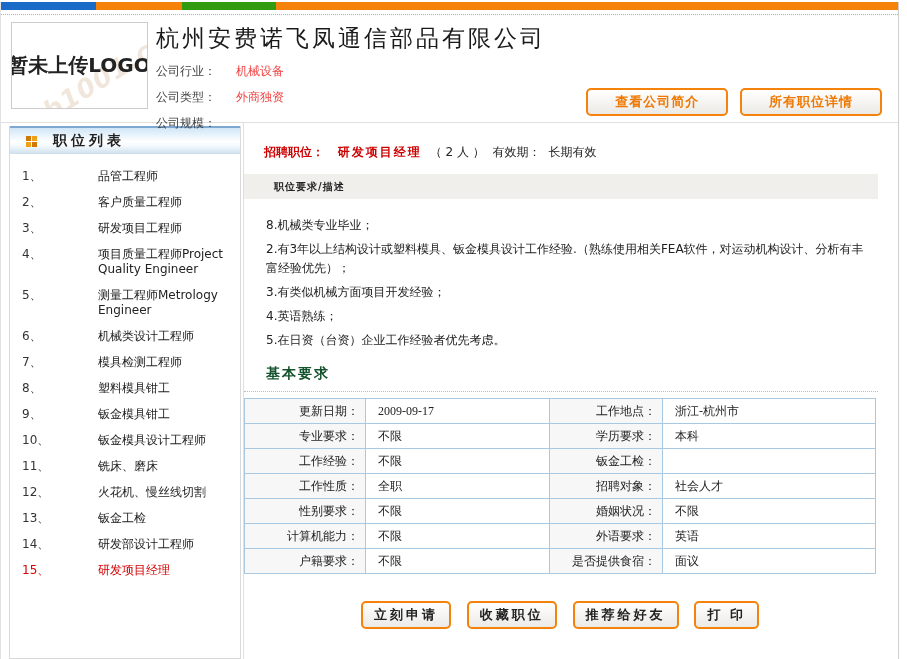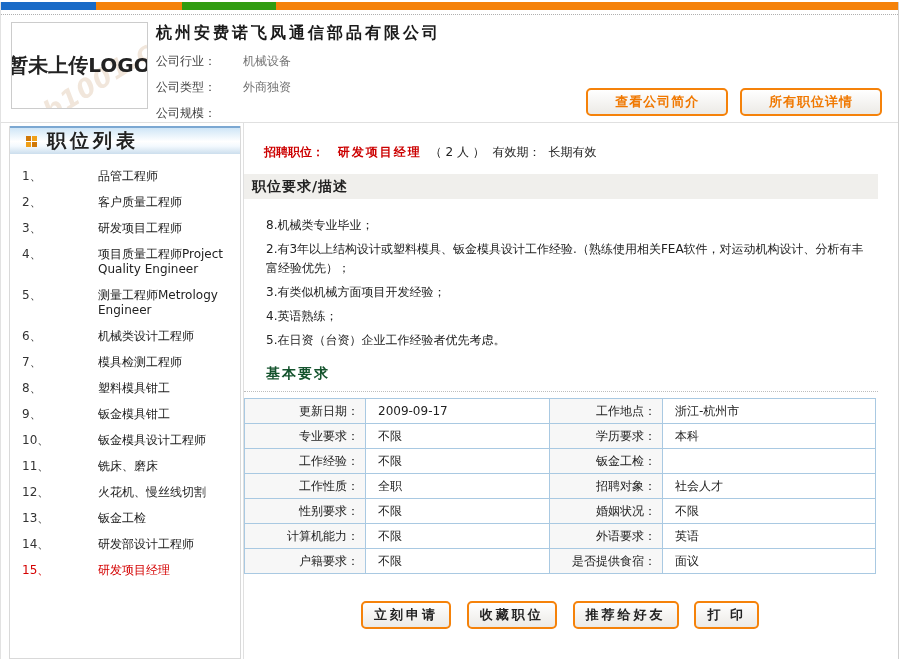--- a/index.html
+++ b/index.html
@@ -29,7 +29,7 @@
   .wm { position:absolute; z-index:1; left:-6px; top:38px; transform:rotate(-32deg);
     font-size:26px; font-weight:bold; font-style:italic; color:rgba(190,140,90,.22); letter-spacing:1px; }
   .company { margin-left:155px; padding-top:8px; }
-  .company-name { font-size:16px; font-weight:bold; color:#1a1a1a; letter-spacing:3px; }
+  .company-name { font-size:23px; font-weight:normal; color:#1a1a1a; letter-spacing:3px; }
   .cfield { margin-top:9px; color:#444; }
   .cfield .val { margin-left:27px; color:#737373; }
   .header-buttons { position:absolute; right:16px; bottom:6px; }

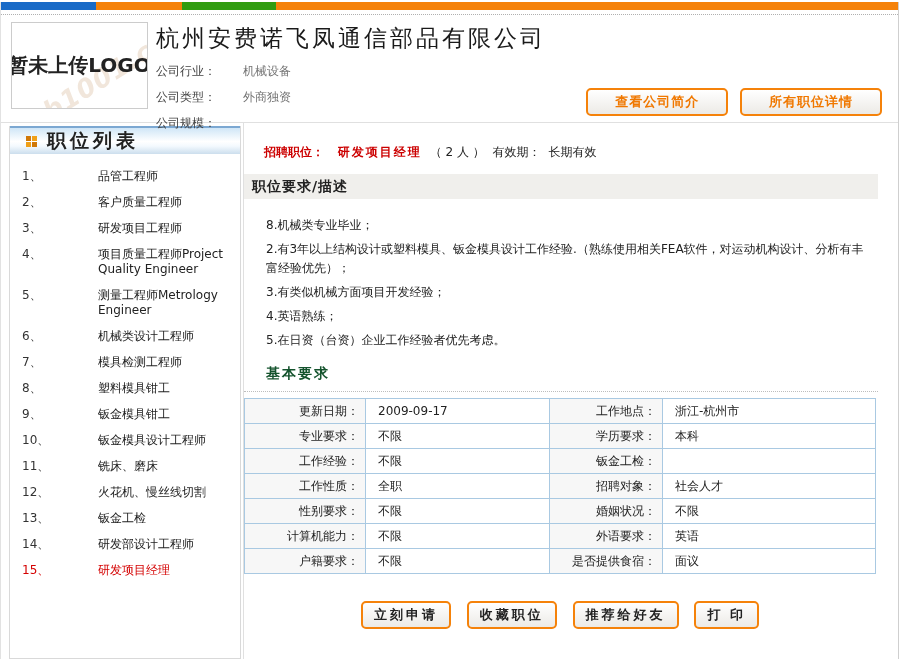--- a/index.html
+++ b/index.html
@@ -31,7 +31,7 @@
   .company { margin-left:155px; padding-top:8px; }
   .company-name { font-size:23px; font-weight:normal; color:#1a1a1a; letter-spacing:3px; }
   .cfield { margin-top:9px; color:#444; }
-  .cfield .val { margin-left:27px; color:#737373; }
+  .cfield .val { margin-left:20px; color:#ef4444; }
   .header-buttons { position:absolute; right:16px; bottom:6px; }
 
   .btn { display:inline-block; border:2px solid #f5820a; border-radius:5px;

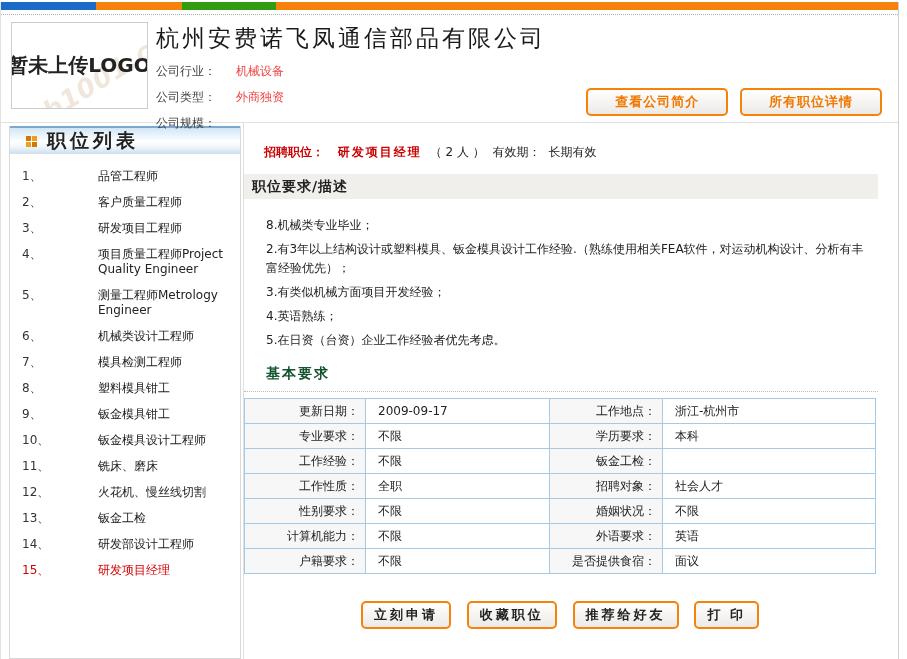--- a/index.html
+++ b/index.html
@@ -50,7 +50,7 @@
     grid-template-rows:5px 5px; gap:1px; }
   .grid-icon i { background:#f0a018; }
   .grid-icon i:nth-child(1), .grid-icon i:nth-child(4){ background:#d07808; }
-  .sidebar-title { font-size:19px; font-weight:bold; letter-spacing:4px; margin-left:10px; color:#222; }
+  .sidebar-title { font-size:14px; font-weight:bold; letter-spacing:4px; margin-left:16px; color:#222; }
   .joblist { list-style:none; padding:15px 6px 10px 12px; }
   .joblist li { display:flex; margin-bottom:11px; line-height:15px; cursor:pointer; }
   .joblist .num { min-width:30px; color:#333; }

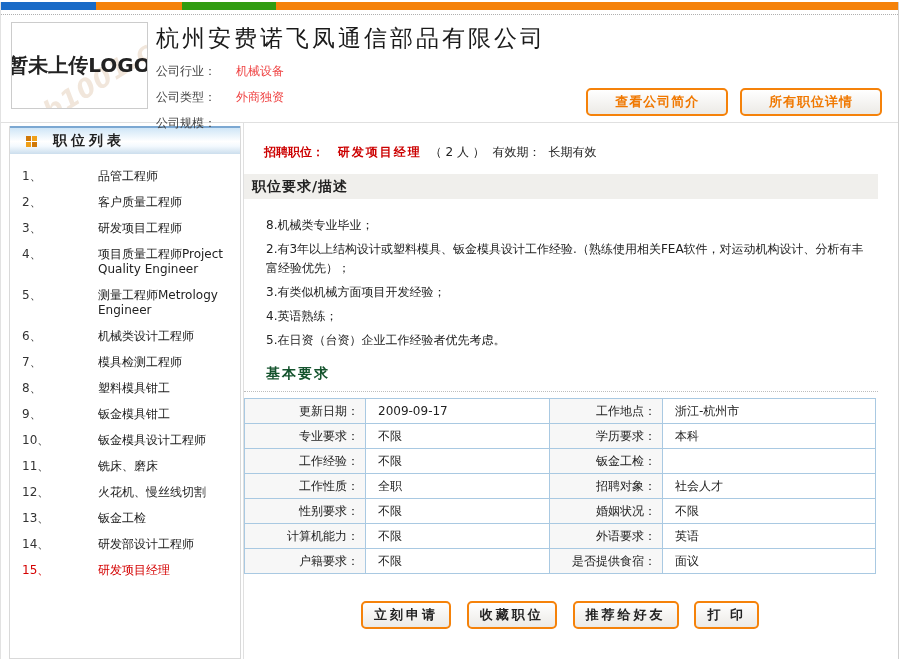--- a/index.html
+++ b/index.html
@@ -64,7 +64,7 @@
   .job-title { margin-left:10px; letter-spacing:2px; }
   .job-meta { font-size:12px; color:#222; margin-left:4px;margin-top:31px; }
   .section-bar { margin-top:13px; height:25px; line-height:25px; background:#f0efec;
-    font-size:14px; font-weight:bold; color:#222; padding-left:8px; letter-spacing:1px; }
+    font-size:10px; font-weight:bold; color:#222; padding-left:30px; letter-spacing:1px; }
   .desc { padding:17px 6px 0 22px; }
   .desc p { margin-bottom:5px; line-height:19px; color:#222; }
   .basic-head { margin-top:15px; padding:0 0 8px 22px; font-size:14px; font-weight:bold;

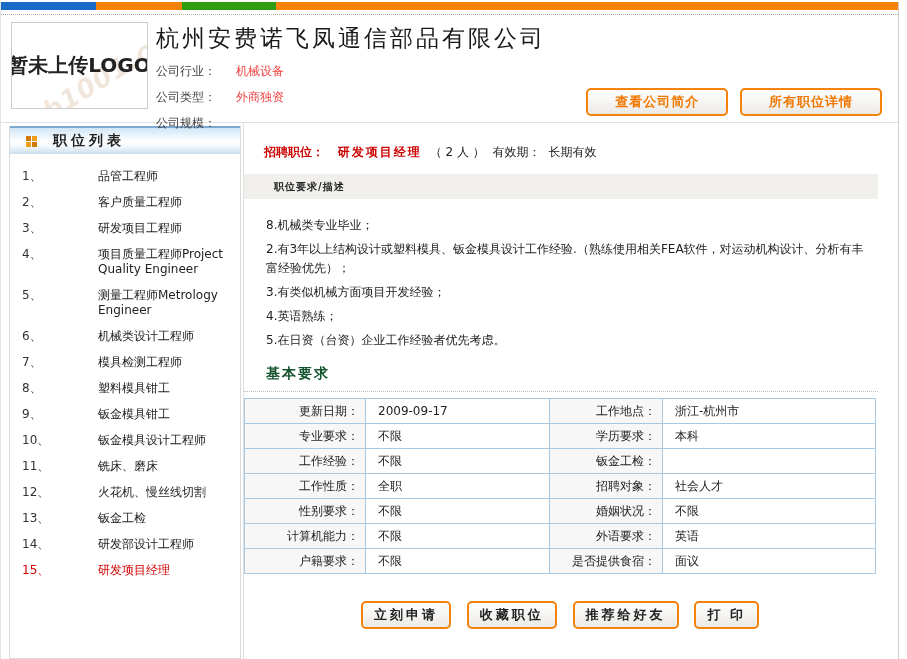--- a/index.html
+++ b/index.html
@@ -73,7 +73,7 @@
   table.req td { border:1px solid #a9c9e2; height:25px; font-size:12px; color:#222; }
   td.lbl { background:#f7f7f7; text-align:right; padding-right:6px; color:#333; }
   td.l1 { width:121px; } td.v1 { width:184px; } td.l2 { width:113px; }
-  td.val { padding-left:12px; background:#fff; }
+  td.val { padding-left:12px; background:#fff;font-family:Liberation Serif, serif; }
   .actions { width:632px; text-align:center; margin-top:27px; }
   .actions .btn { margin:0 6px; letter-spacing:3px; }
 </style>

